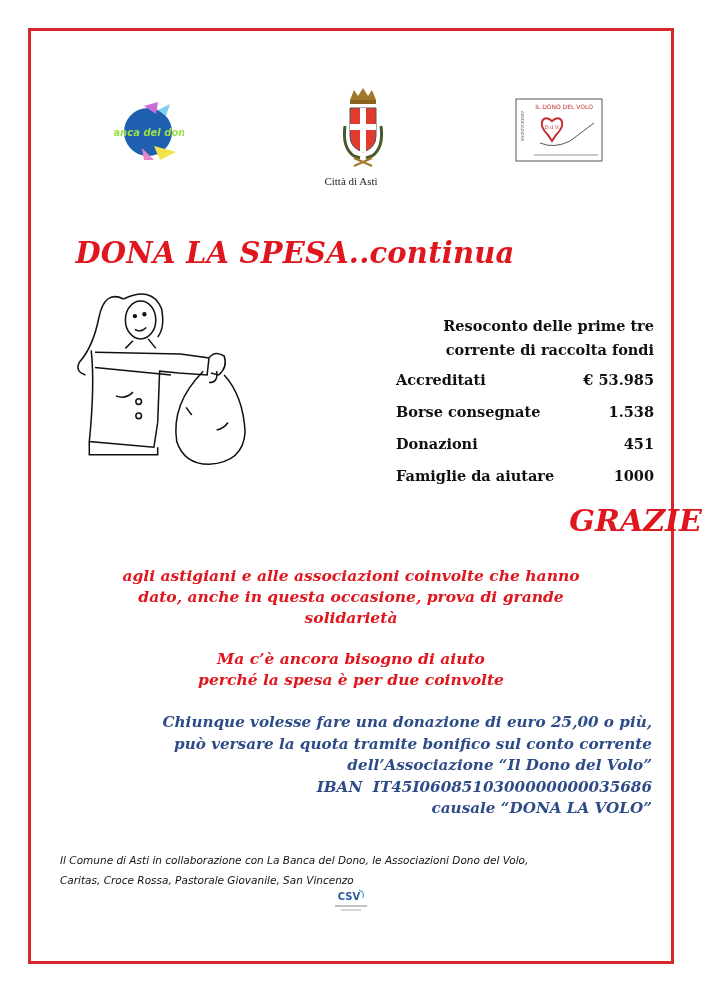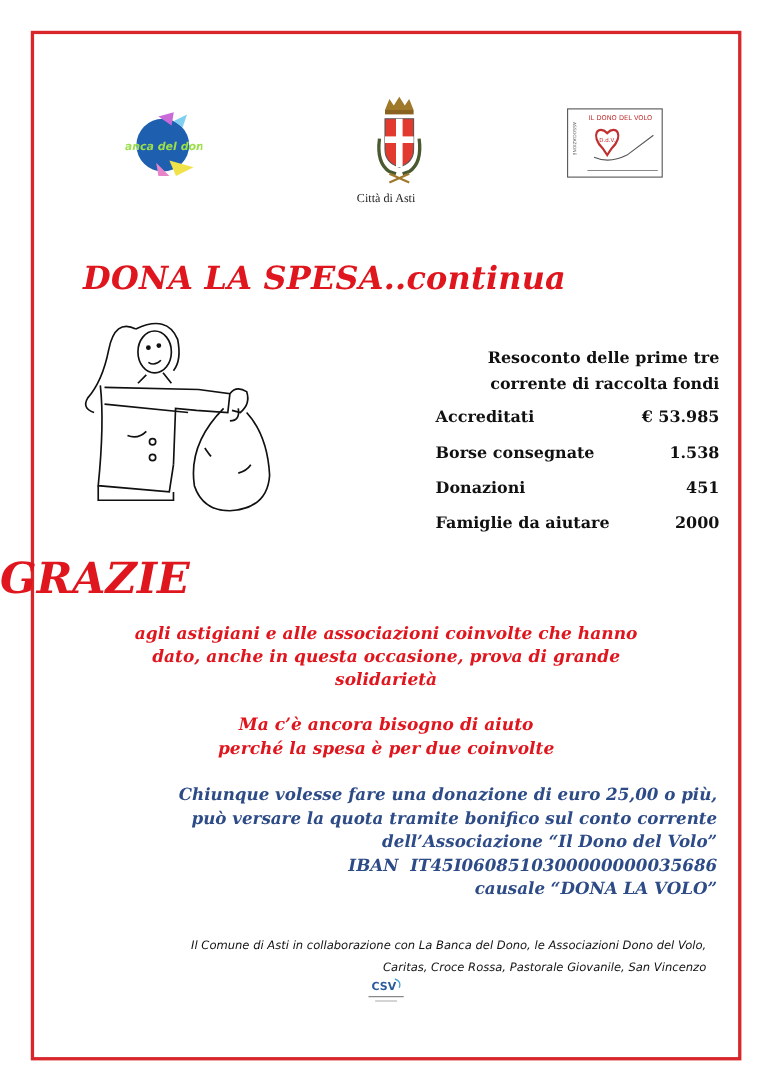--- a/index.html
+++ b/index.html
@@ -99,7 +99,7 @@
   </div>
   <div class="summary-row">
     <span>Famiglie da aiutare</span>
-    <span>2000</span>
+    <span>1000</span>
   </div>
 </div>
 

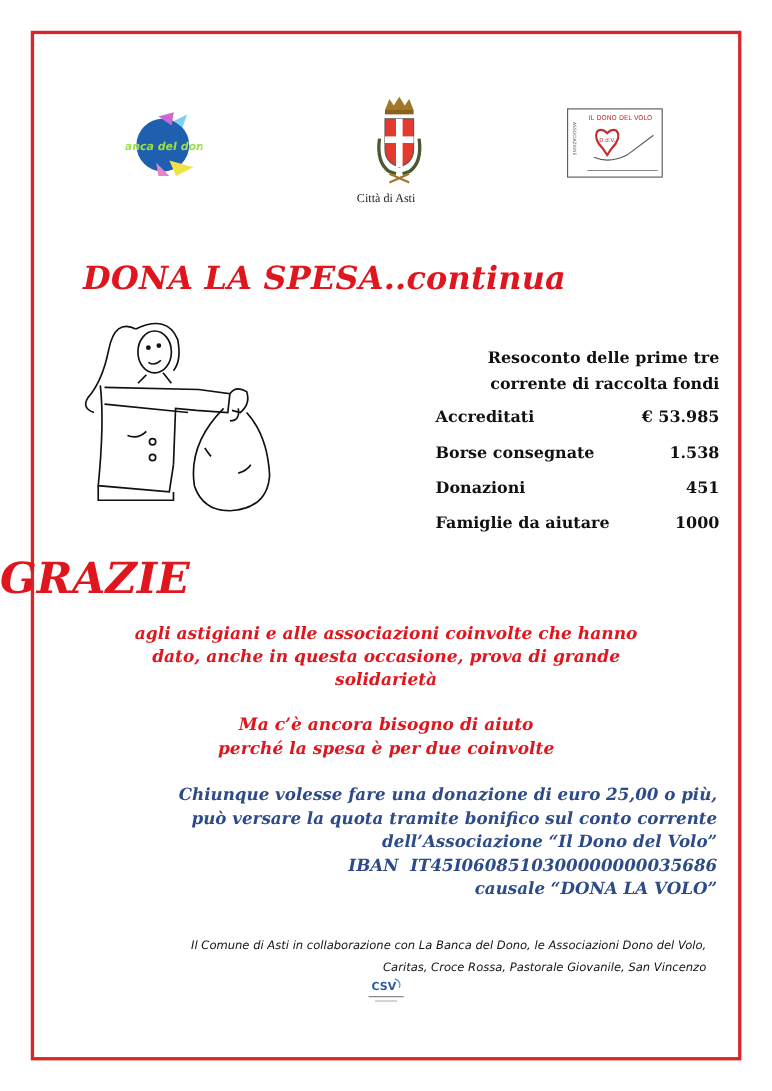--- a/index.html
+++ b/index.html
@@ -15,7 +15,7 @@
   .summary { position: absolute; left: 396px; top: 314px; width: 258px; font-family: "DejaVu Serif", serif; font-weight: bold; color: #111; }
   .summary-title { text-align: right; font-size: 14.5px; line-height: 24px; margin-bottom: 8px; }
   .summary-row { display: flex; justify-content: space-between; font-size: 14.5px; height: 32px; line-height: 20px; }
-  .grazie { position: absolute; left: 0; width: 702px; top: 503px; text-align: left; font-family: "DejaVu Serif", serif; font-weight: bold; font-style: italic; font-size: 39px; color: #e0161e; }
+  .grazie { position: absolute; left: 0; width: 702px; top: 503px; text-align: right; font-family: "DejaVu Serif", serif; font-weight: bold; font-style: italic; font-size: 30px; color: #e0161e; }
   .thanks { position: absolute; left: 60px; width: 582px; top: 565px; text-align: center; font-family: "DejaVu Serif", serif; font-weight: bold; font-style: italic; font-size: 15.5px; line-height: 21px; color: #e0161e; }
   .need { position: absolute; left: 60px; width: 582px; top: 648px; text-align: center; font-family: "DejaVu Serif", serif; font-weight: bold; font-style: italic; font-size: 15.5px; line-height: 21px; color: #e0161e; }
   .donate { position: absolute; left: 50px; width: 602px; top: 712px; text-align: right; font-family: "DejaVu Serif", serif; font-weight: bold; font-style: italic; font-size: 15.2px; line-height: 21.5px; color: #2d4b87; }

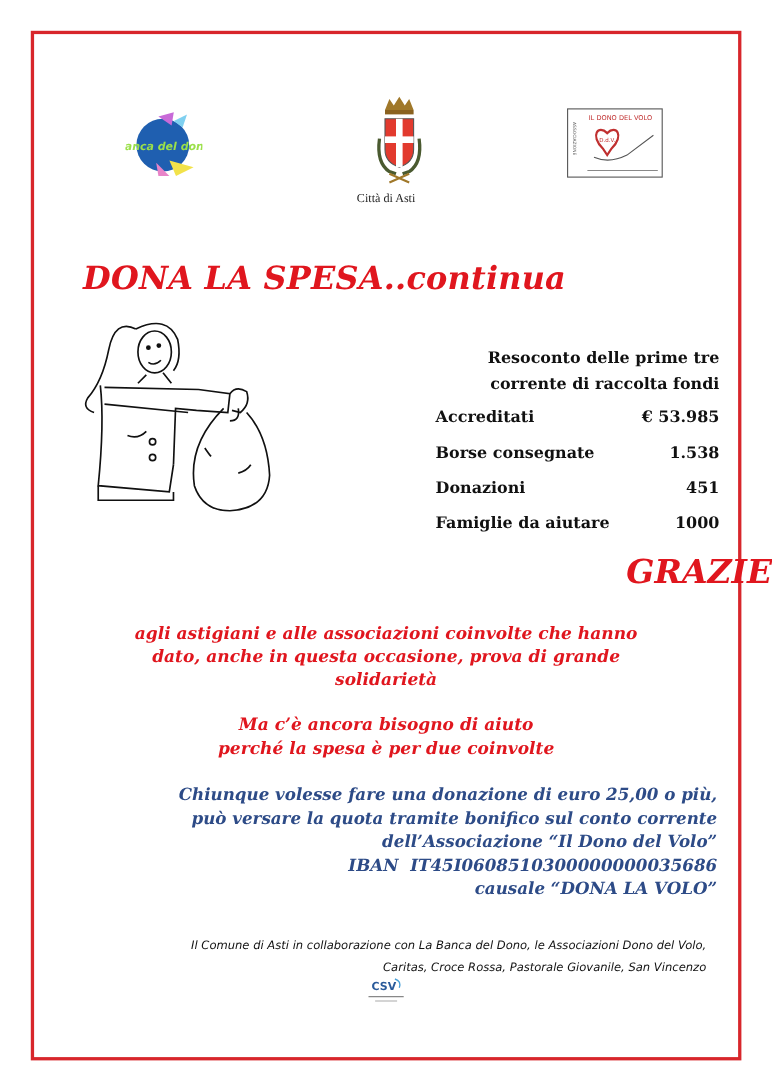--- a/index.html
+++ b/index.html
@@ -19,7 +19,7 @@
   .thanks { position: absolute; left: 60px; width: 582px; top: 565px; text-align: center; font-family: "DejaVu Serif", serif; font-weight: bold; font-style: italic; font-size: 15.5px; line-height: 21px; color: #e0161e; }
   .need { position: absolute; left: 60px; width: 582px; top: 648px; text-align: center; font-family: "DejaVu Serif", serif; font-weight: bold; font-style: italic; font-size: 15.5px; line-height: 21px; color: #e0161e; }
   .donate { position: absolute; left: 50px; width: 602px; top: 712px; text-align: right; font-family: "DejaVu Serif", serif; font-weight: bold; font-style: italic; font-size: 15.2px; line-height: 21.5px; color: #2d4b87; }
-  .footer { position: absolute; left: 60px; width: 582px; top: 850px; text-align: right; font-family: "DejaVu Sans", sans-serif; font-style: italic; font-size: 10.5px; line-height: 20px; color: #111; }
+  .footer { position: absolute; left: 60px; width: 582px; top: 850px; text-align: left; font-family: "DejaVu Sans", sans-serif; font-style: italic; font-size: 10.5px; line-height: 20px; color: #111; }
   .csv-logo { position: absolute; left: 329px; top: 886px; width: 44px; height: 30px; }
 </style>
 </head>

